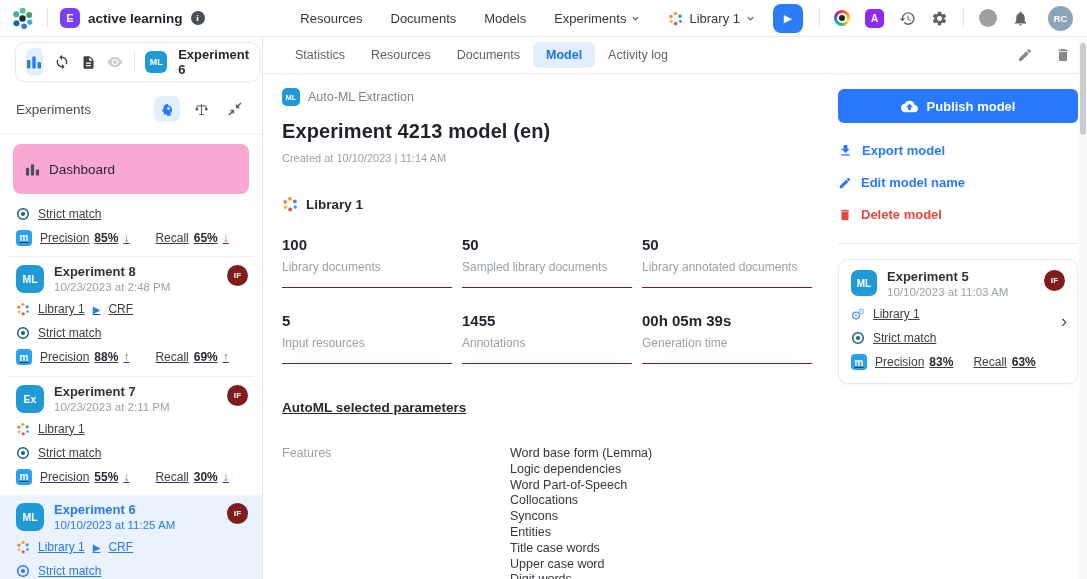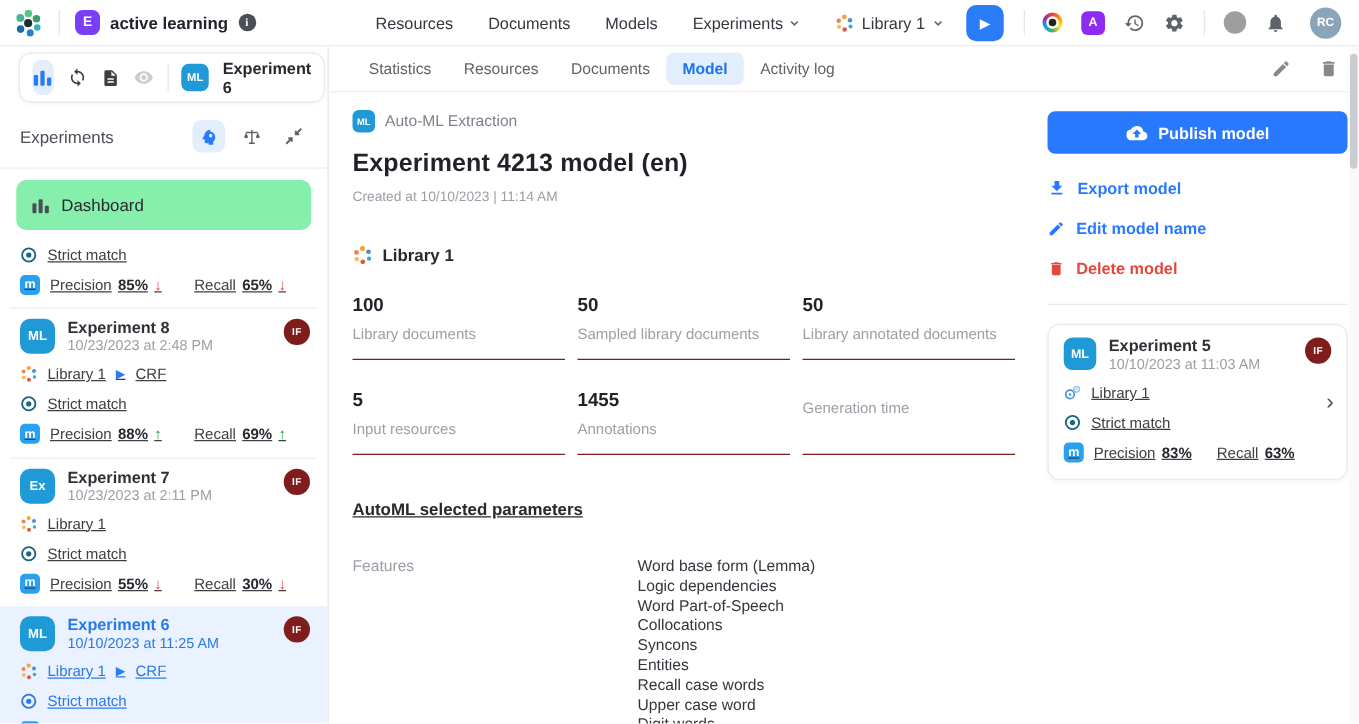--- a/index.html
+++ b/index.html
@@ -52,7 +52,7 @@
   .panel-icons .chip { width:26px; height:26px; }
   .hsep { height:1px; background:#eceef0; margin-top:12px; }
 
-  .dash-item { margin:9px 13px 0; height:40px; background:#86efac; border-radius:8px; display:flex;
+  .dash-item { margin:9px 13px 0; height:50px; background:#f9a8d4; border-radius:8px; display:flex;
                align-items:center; gap:9px; padding:0 12px; cursor:pointer; }
   .dash-label { font-size:13.5px; color:#26292e; }
 

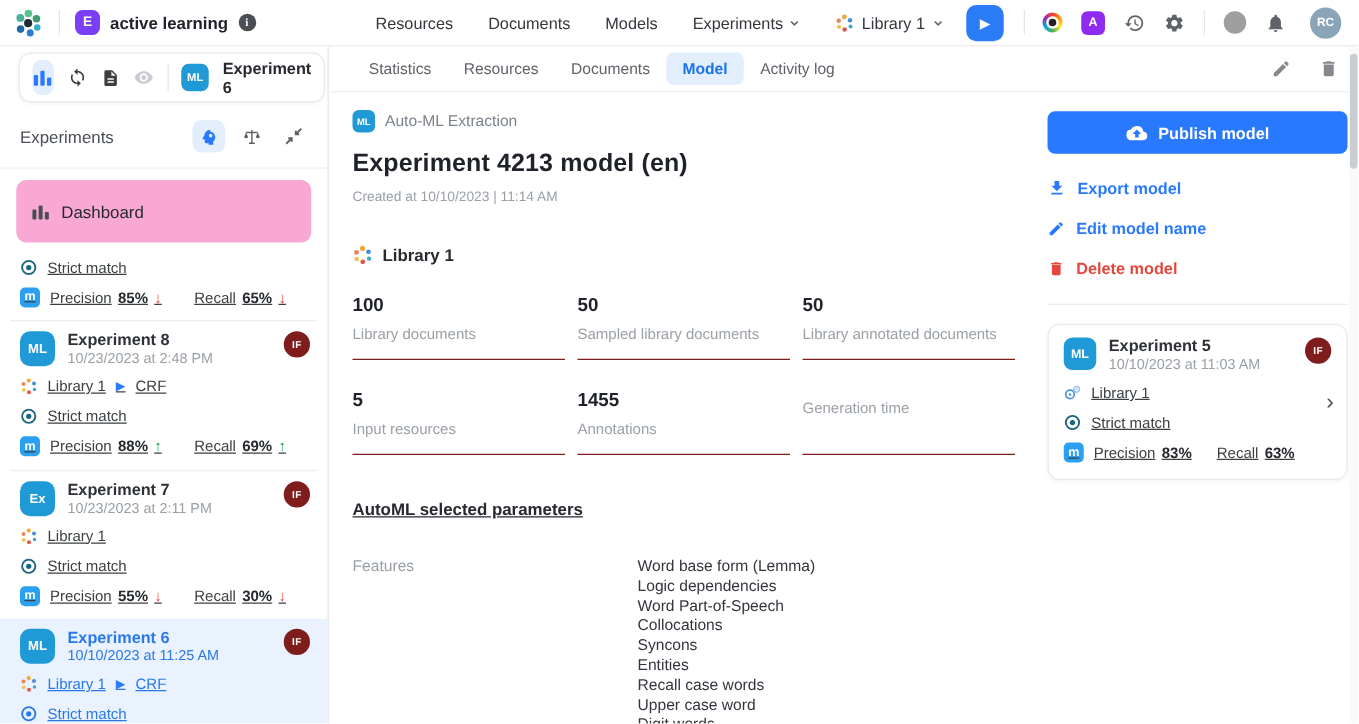--- a/index.html
+++ b/index.html
@@ -524,6 +524,7 @@
           <div class="stat-label">Annotations</div>
         </div>
         <div class="stat">
+          <div class="stat-value">00h 05m 39s</div>
           <div class="stat-label">Generation time</div>
         </div>
       </div>

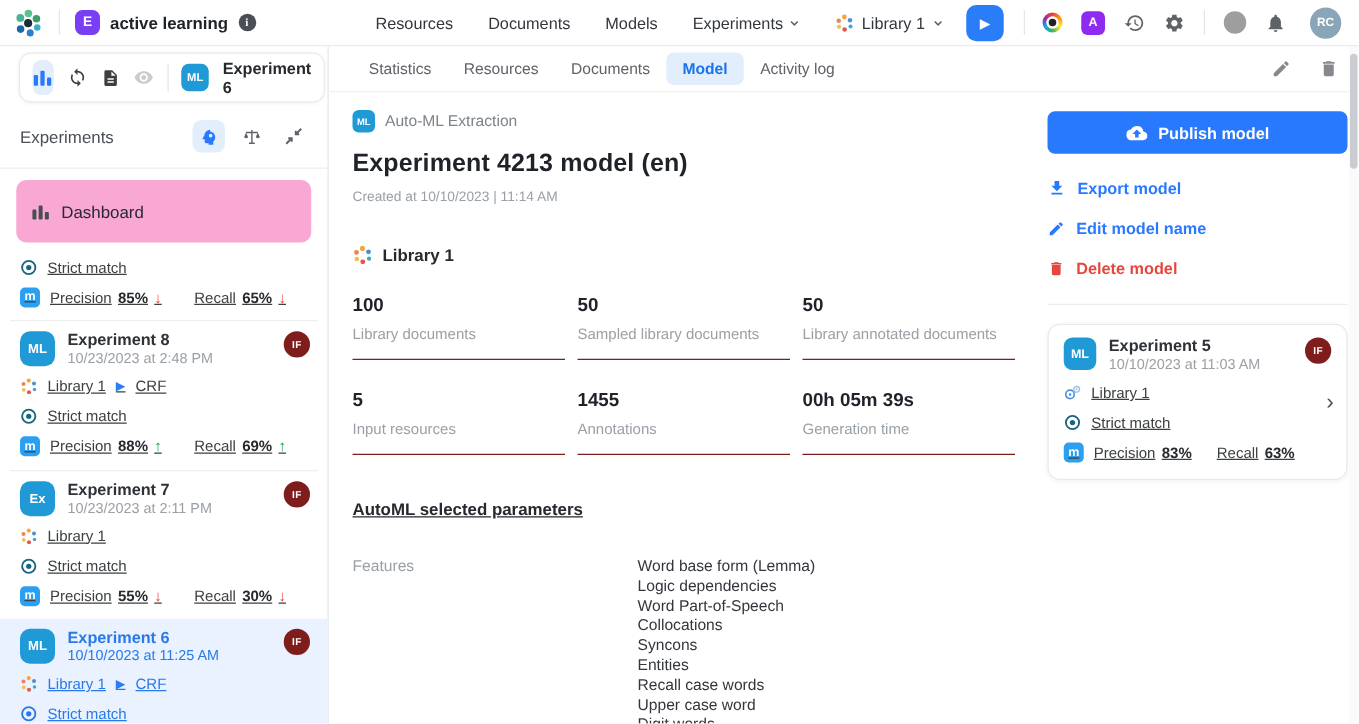--- a/index.html
+++ b/index.html
@@ -540,7 +540,7 @@
           <li>Collocations</li>
           <li>Syncons</li>
           <li>Entities</li>
-          <li>Recall case words</li>
+          <li>Title case words</li>
           <li>Upper case word</li>
           <li>Digit words</li>
         </ul>

